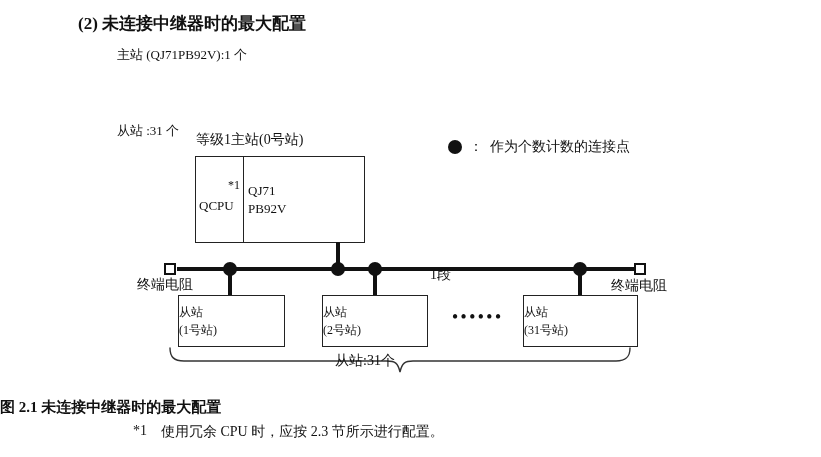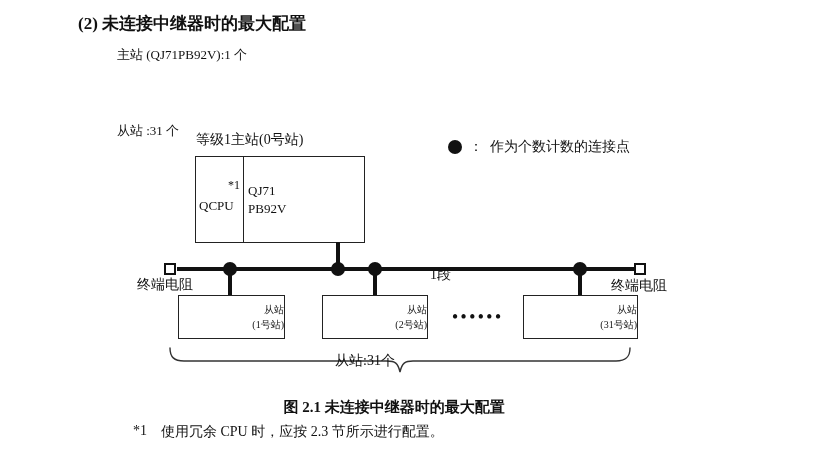--- a/index.html
+++ b/index.html
@@ -46,9 +46,9 @@
   .bus-dot { top:262px; }
   .bd1 { left:223px; } .bd2 { left:331px; } .bd3 { left:368px; } .bd4 { left:573px; }
 
-  .slave-box { top:295px; height:44px; border:1.5px solid #222; background:#fff;
-    display:flex; flex-direction:column; justify-content:center; align-items:flex-end;
-    font-size:10px; line-height:1.5; text-align:center; }
+  .slave-box { top:295px; height:52px; border:1.5px solid #222; background:#fff;
+    display:flex; flex-direction:column; justify-content:center; align-items:flex-start;
+    font-size:12px; line-height:1.5; text-align:center; }
   .sb1 { left:178px; width:107px; }
   .sb2 { left:322px; width:106px; }
   .sb3 { left:523px; width:115px; }

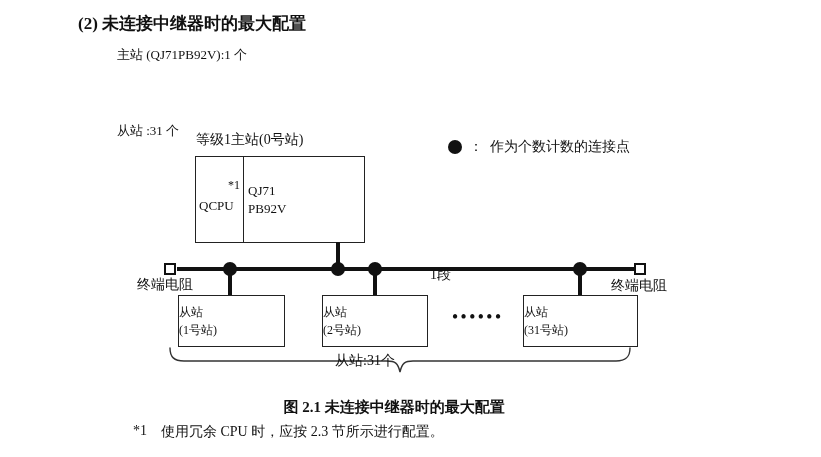--- a/index.html
+++ b/index.html
@@ -59,7 +59,7 @@
   .brace-svg { left:165px; top:346px; }
   .brace-label { left:335px; top:352px; width:150px; font-size:14px; }
 
-  .caption { left:0; top:398px; width:788px; text-align:center; font-size:15px; font-weight:bold; }
+  .caption { left:0; top:398px; width:788px; text-align:left; font-size:15px; font-weight:bold; }
   .footnote { left:133px; top:423px; font-size:14px; display:flex; gap:14px; }
 </style>
 </head>

